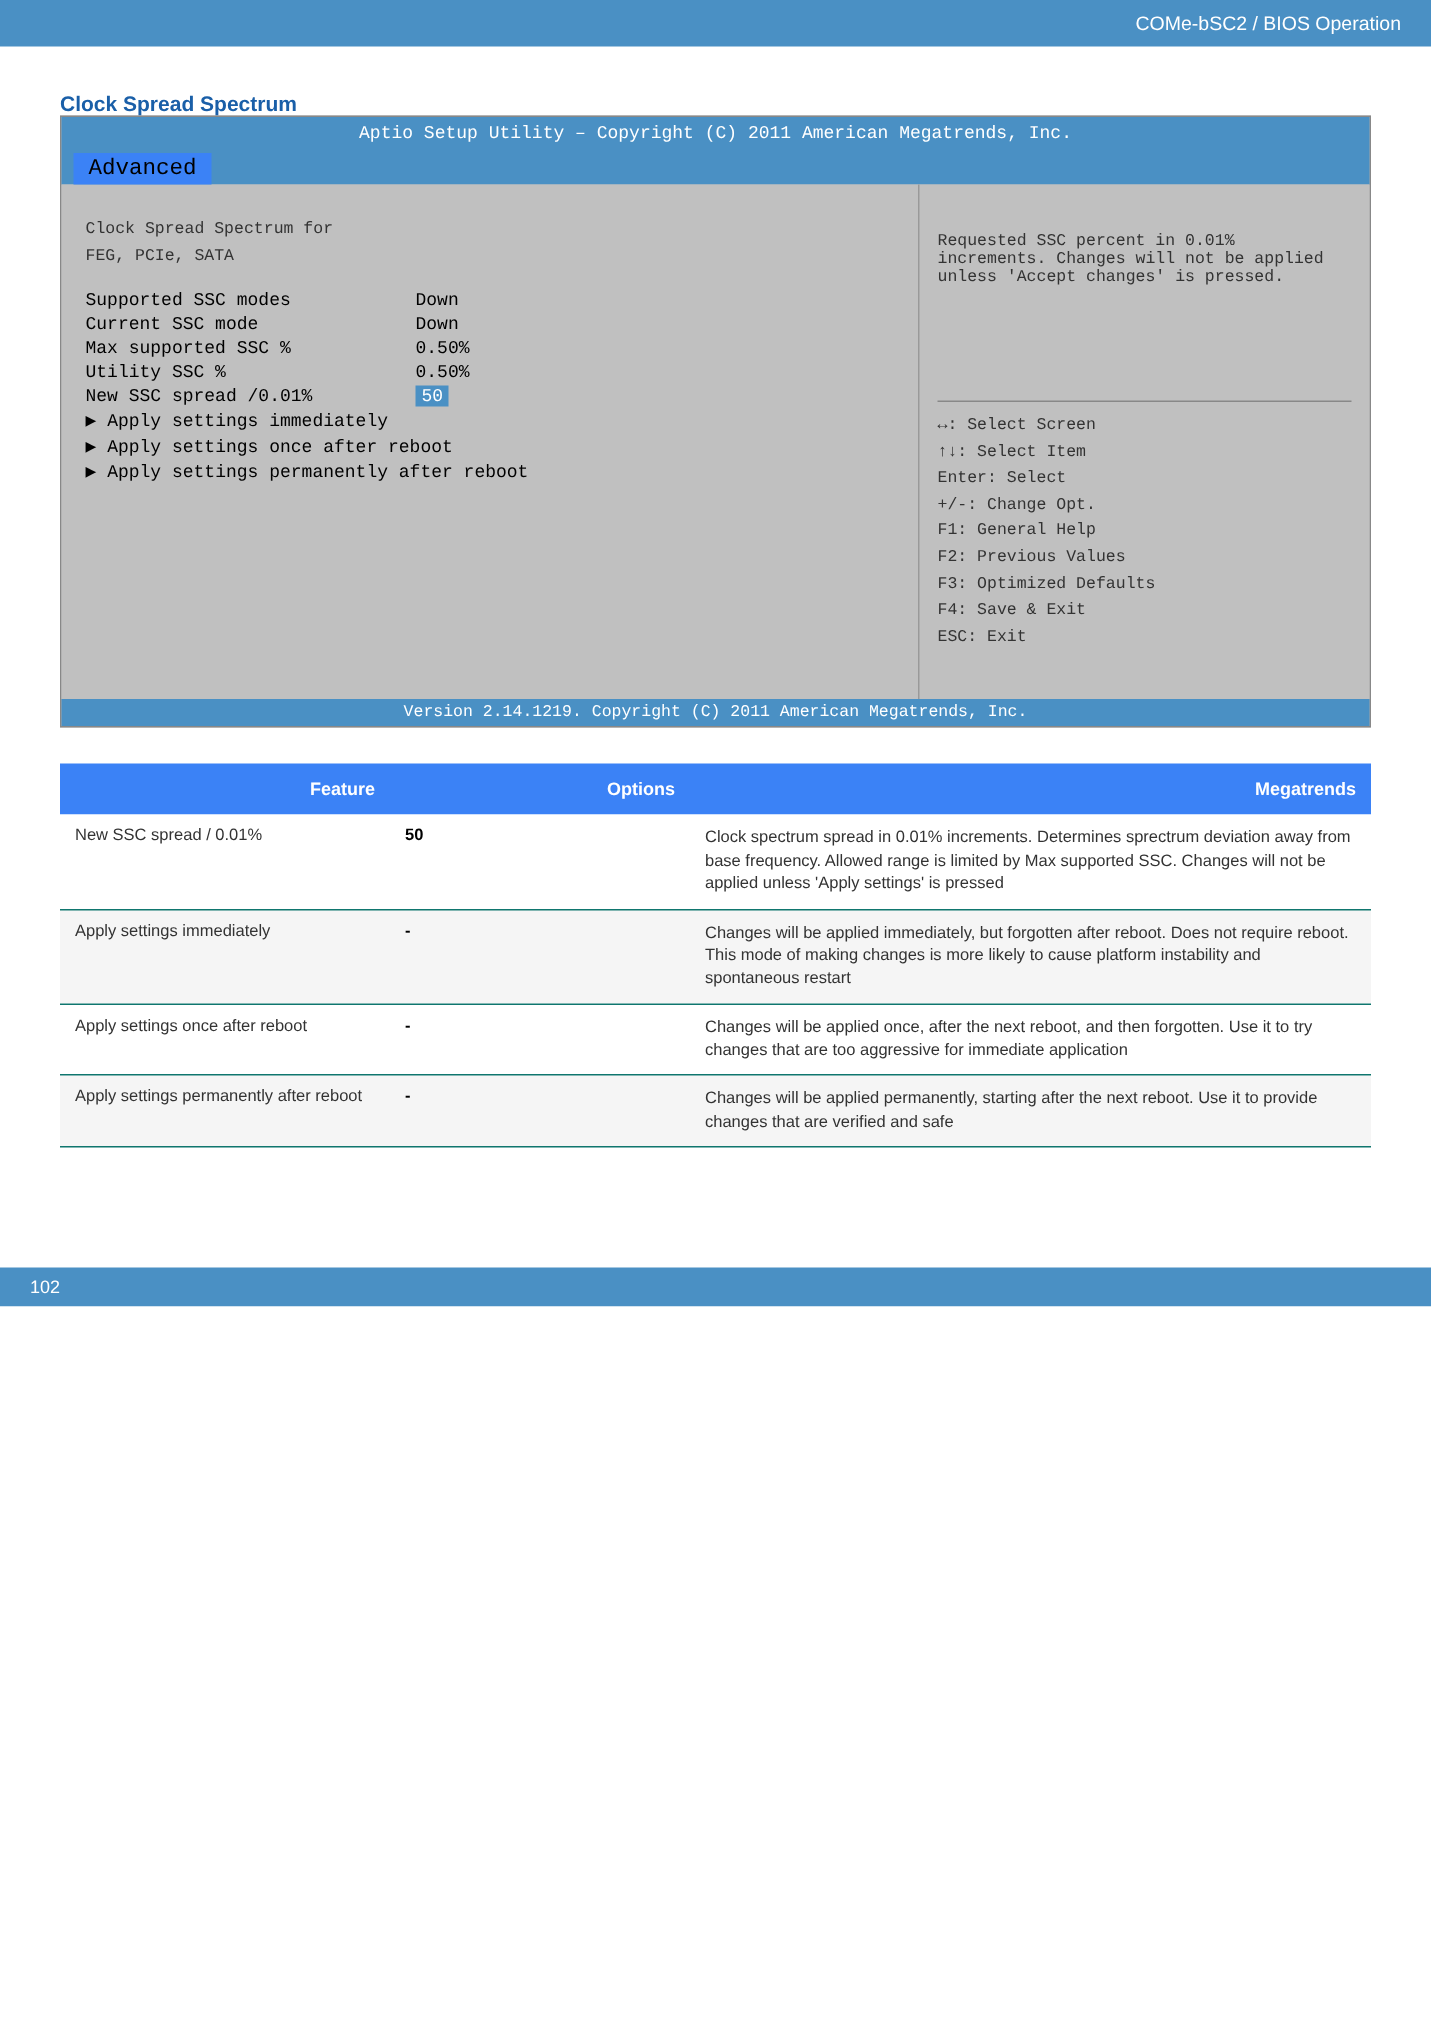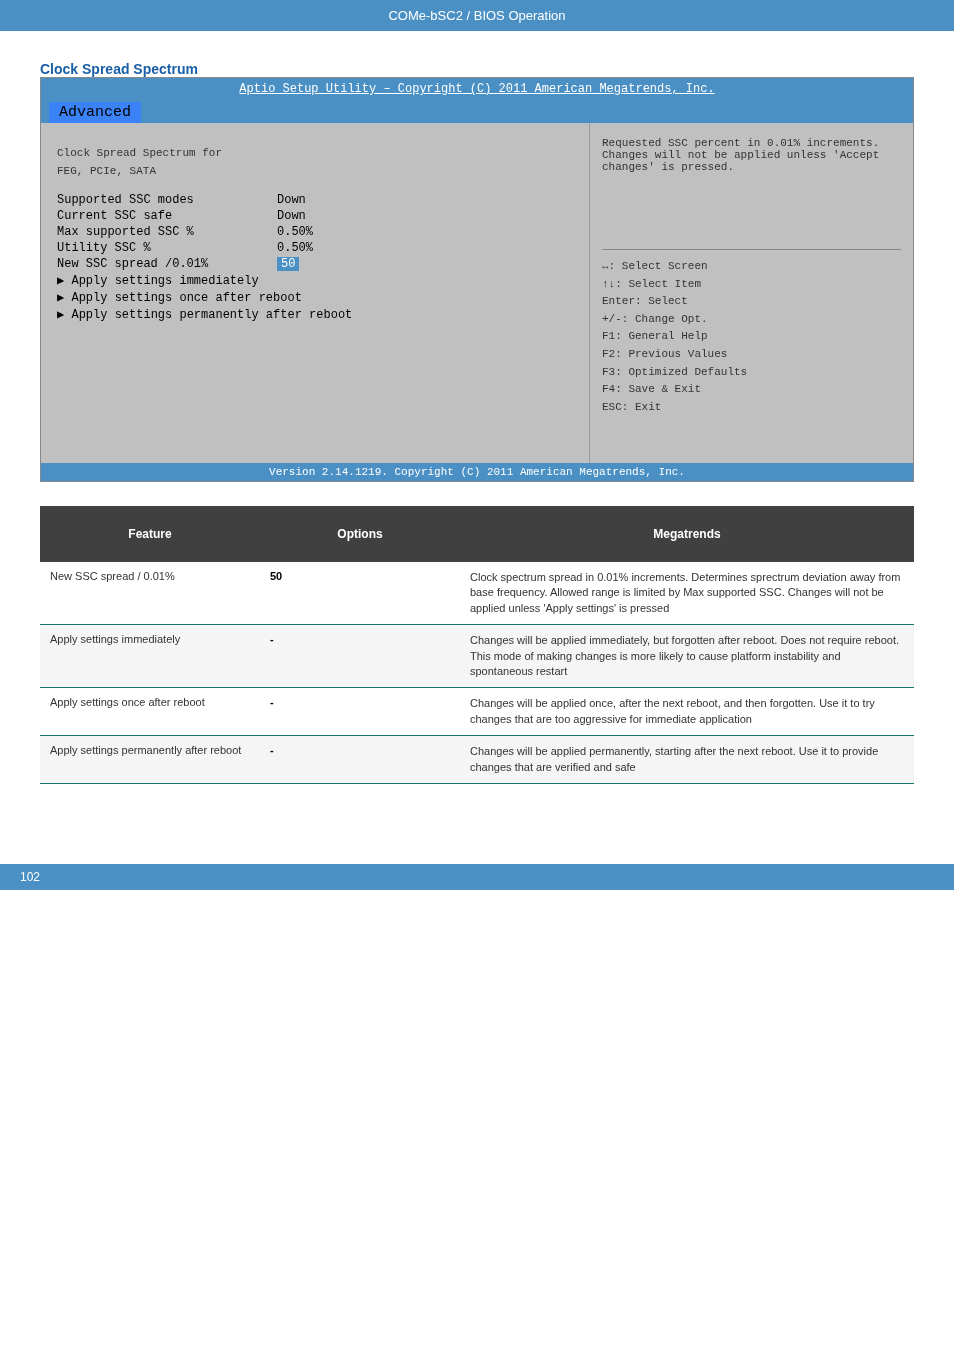--- a/index.html
+++ b/index.html
@@ -15,7 +15,7 @@
     .top-header {
       background: #4a90c4;
       color: white;
-      text-align: center;
+      text-align: right;
       padding: 8px 20px;
       font-size: 13px;
       font-weight: normal;

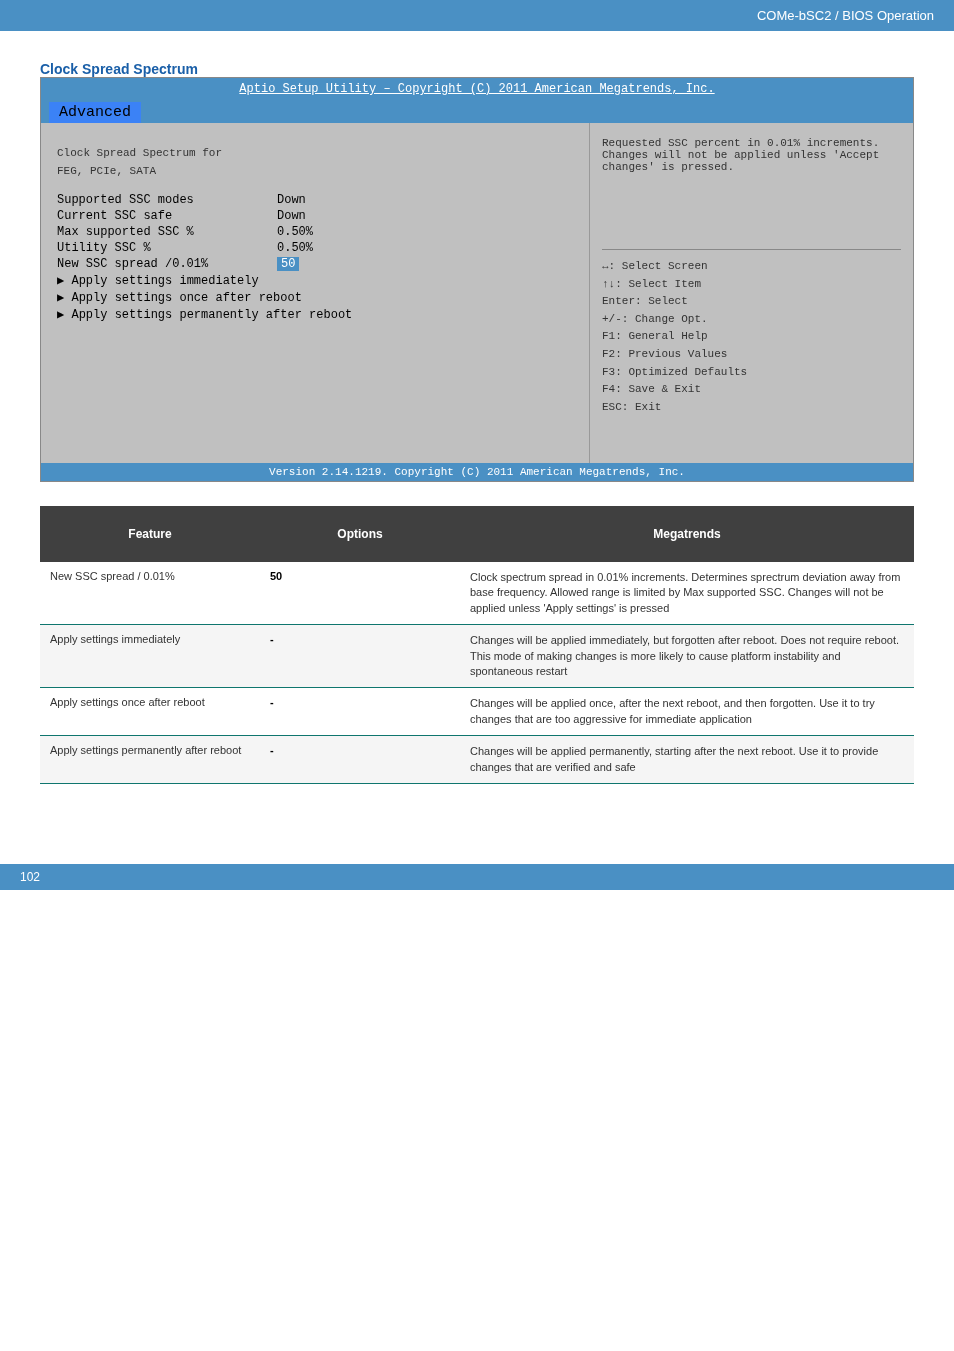--- a/index.html
+++ b/index.html
@@ -49,7 +49,6 @@
       padding: 4px 8px;
       font-family: 'Courier New', monospace;
       font-size: 12px;
-      text-decoration: underline;
     }
 
     

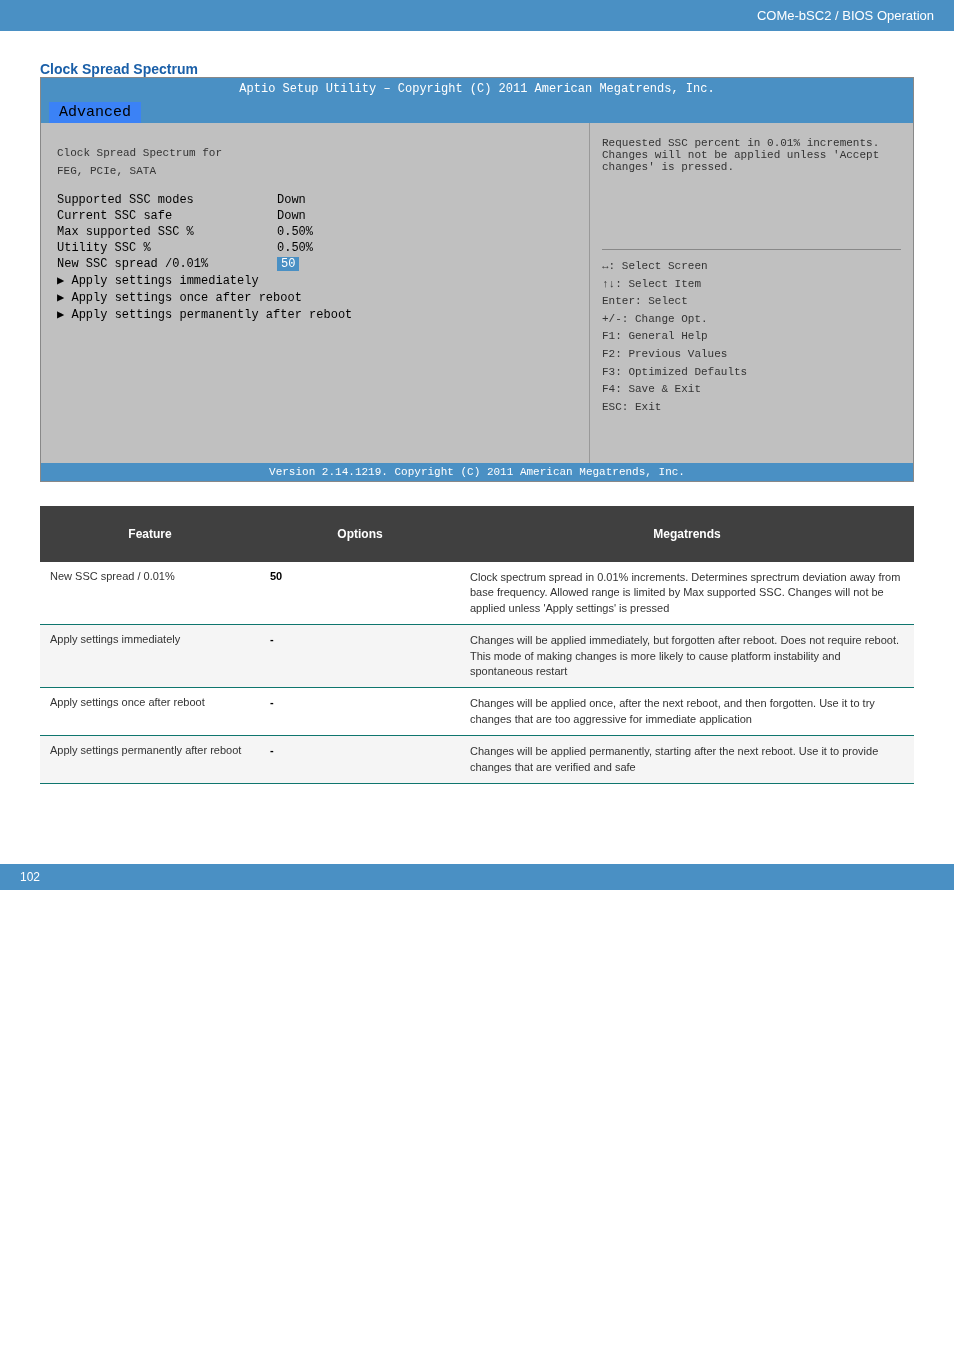--- a/index.html
+++ b/index.html
@@ -122,8 +122,8 @@
 
     
     .bios-right {
-      width: 324px;
-      padding: 14px 12px;
+      width: 301px;
+      padding: 32px 12px;
       font-family: 'Courier New', monospace;
       font-size: 11px;
       color: #333;

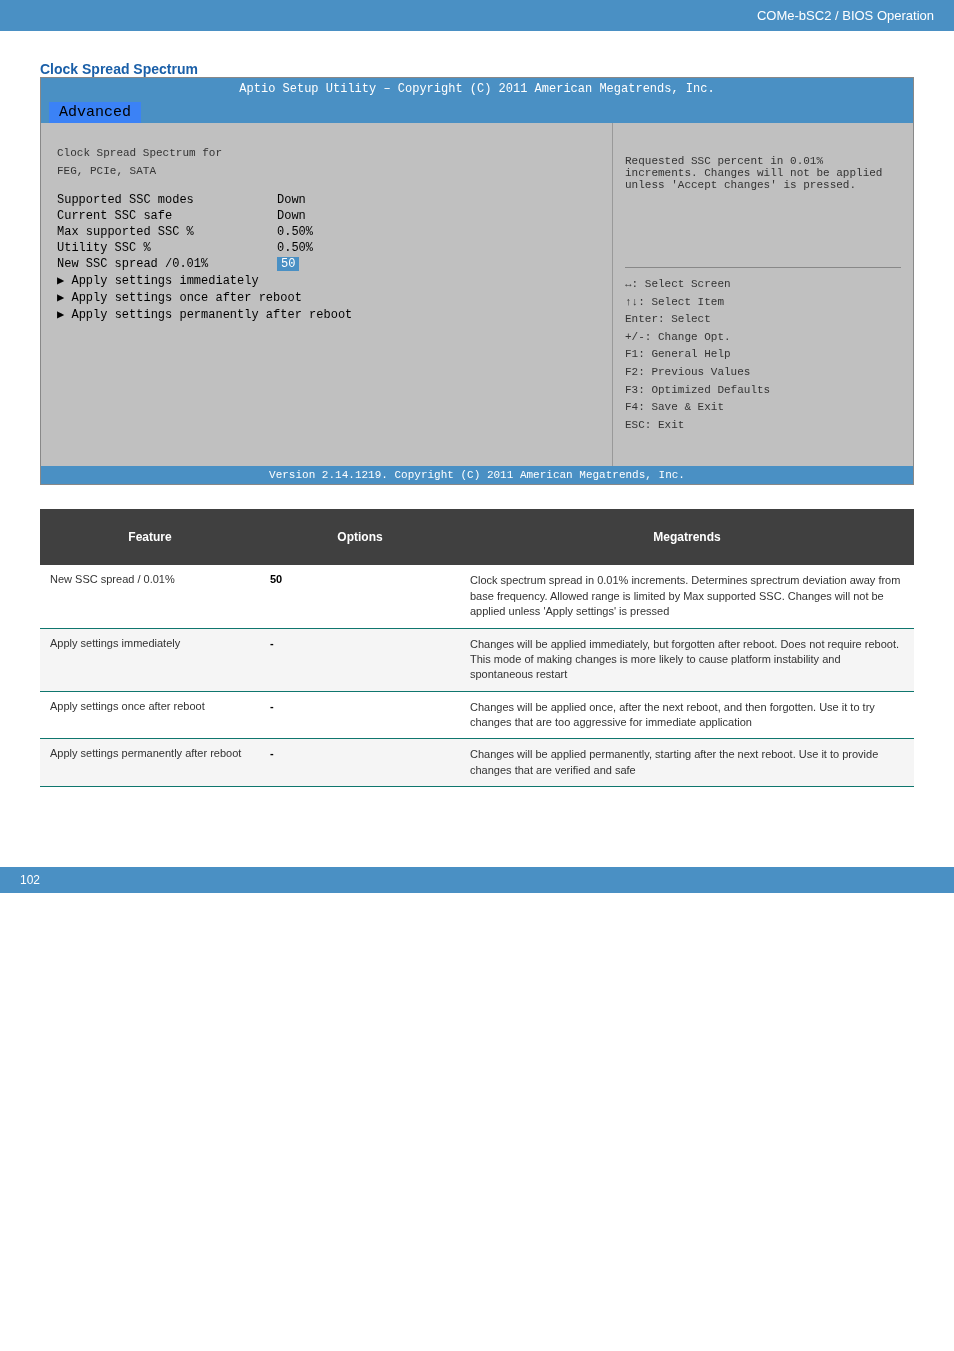--- a/index.html
+++ b/index.html
@@ -251,7 +251,7 @@
               <span class="bios-field-value">Down</span>
             </div>
             <div class="bios-field-row">
-              <span class="bios-field-label">Current SSC safe</span>
+              <span class="bios-field-label">Current SSC mode</span>
               <span class="bios-field-value">Down</span>
             </div>
             <div class="bios-field-row">

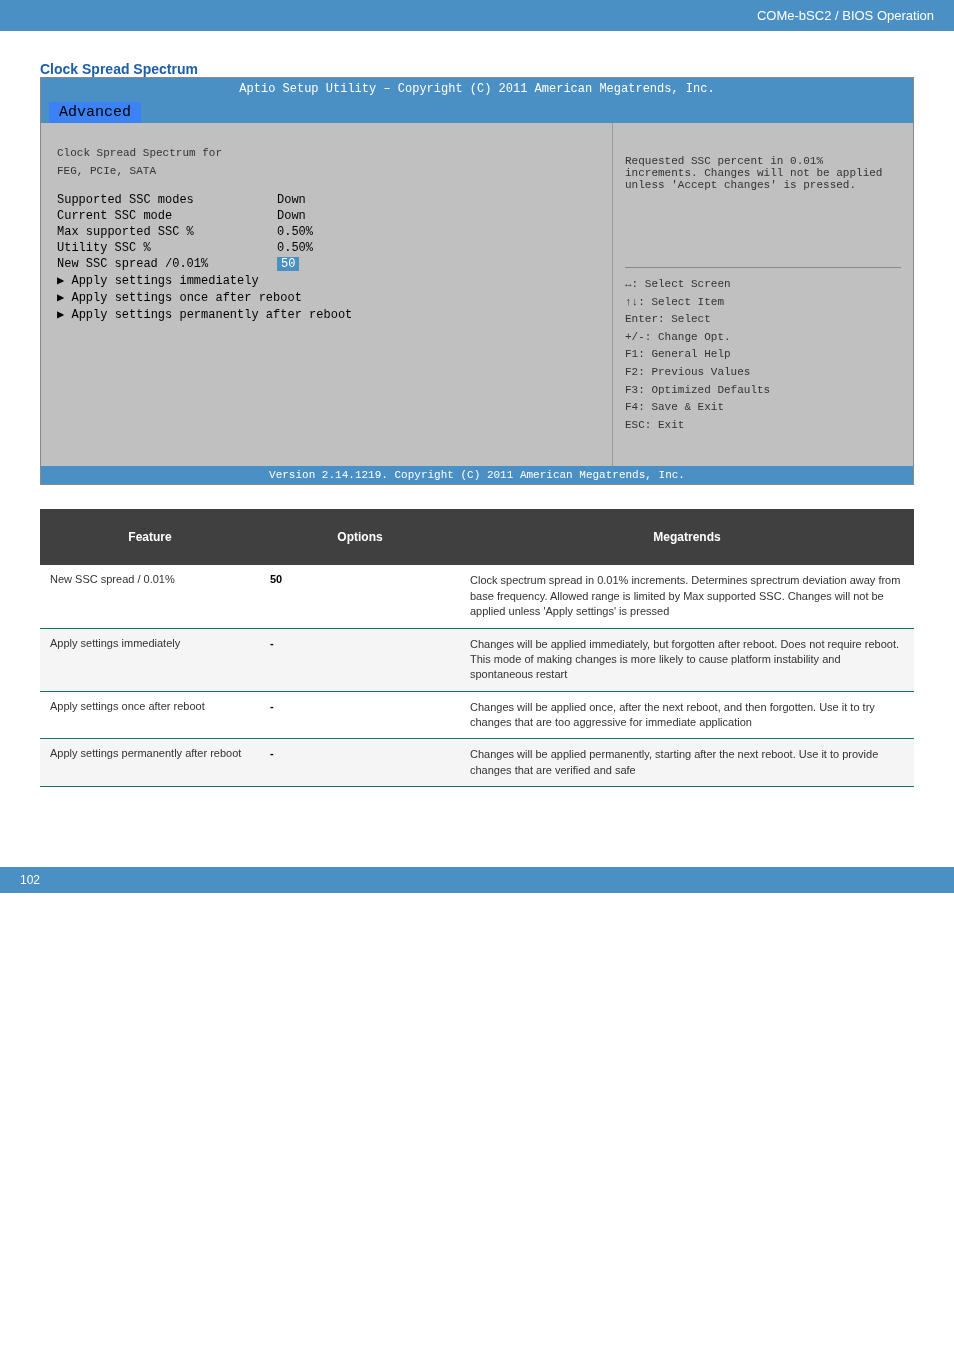--- a/index.html
+++ b/index.html
@@ -166,10 +166,10 @@
     }
 
     .feature-table th {
-      background: #404040;
-      color: white;
-      text-align: center;
-      padding: 21px 10px;
+      background: #3b82f6;
+      color: white;
+      text-align: right;
+      padding: 10px 10px;
       font-size: 12px;
       font-weight: bold;
     }

